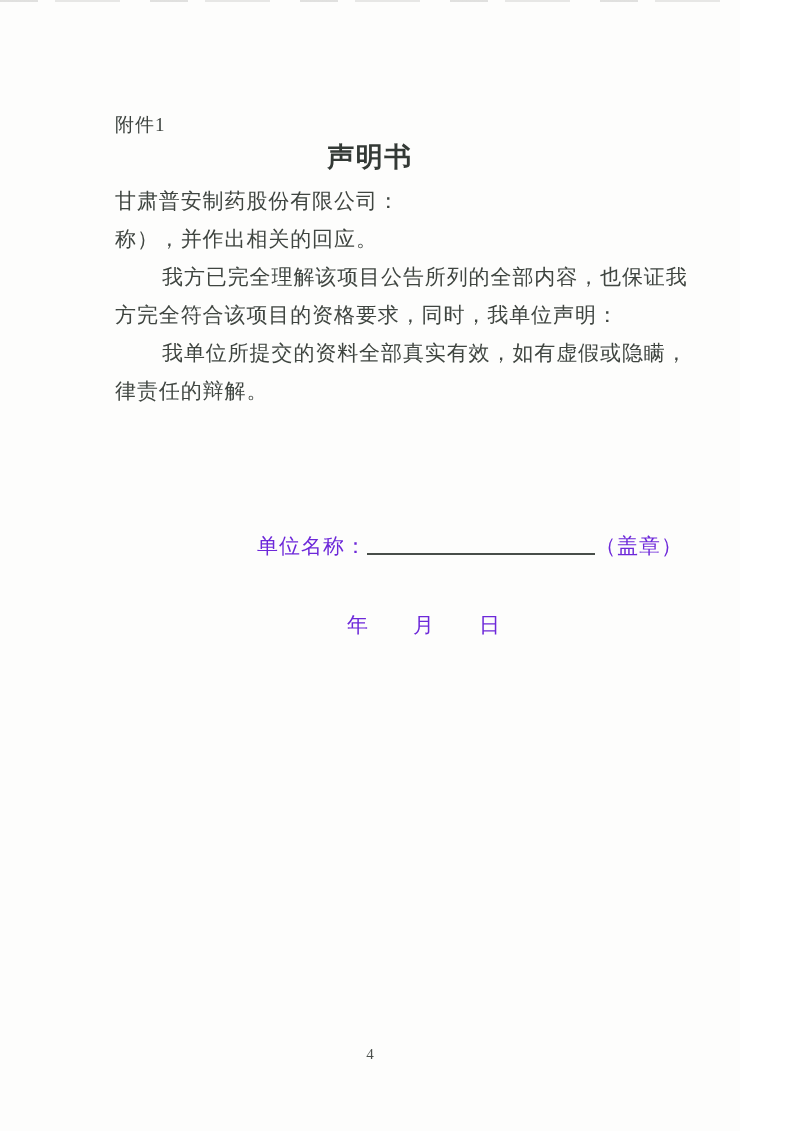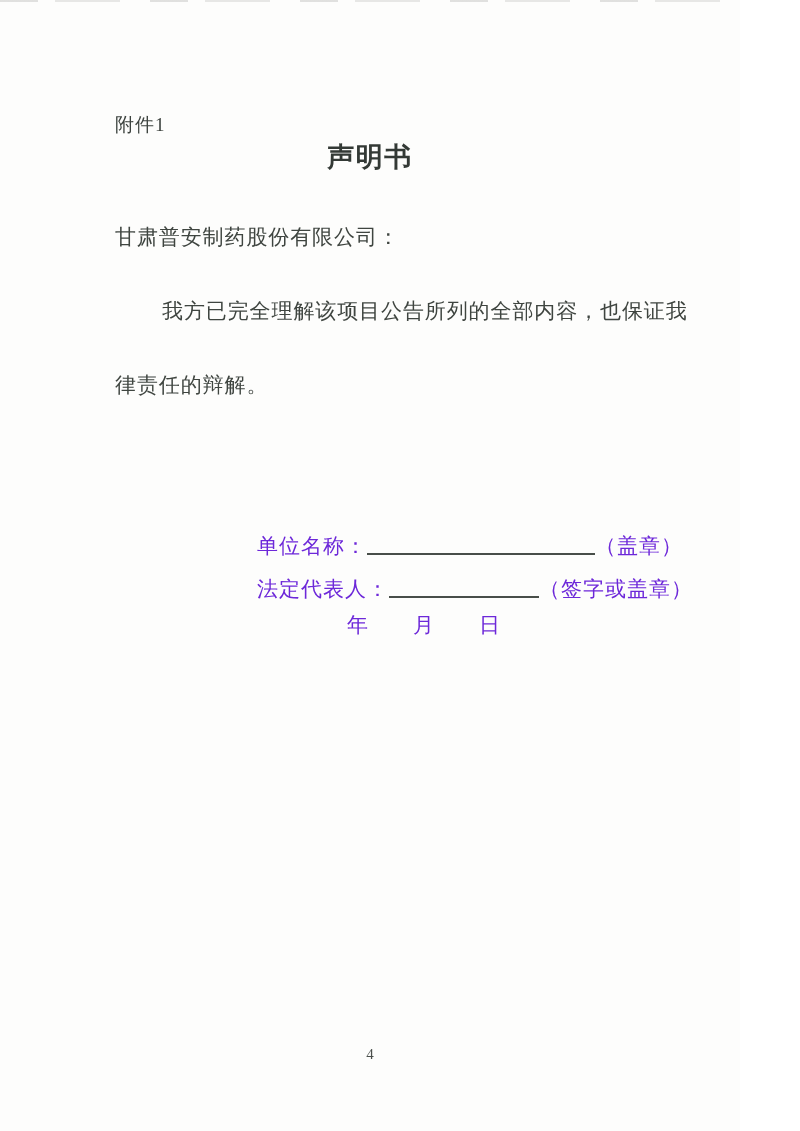--- a/index.html
+++ b/index.html
@@ -30,7 +30,7 @@
     position:absolute; left:115px; top:182px; width:580px;
     font-size:21px; line-height:38px; letter-spacing:0.9px;
   }
-  .line { white-space:nowrap;margin-top:36px; }
+  .line { white-space:nowrap; }
   .indent { padding-left:47px; }
   .blank {
     display:inline-block; height:1em; vertical-align:baseline;

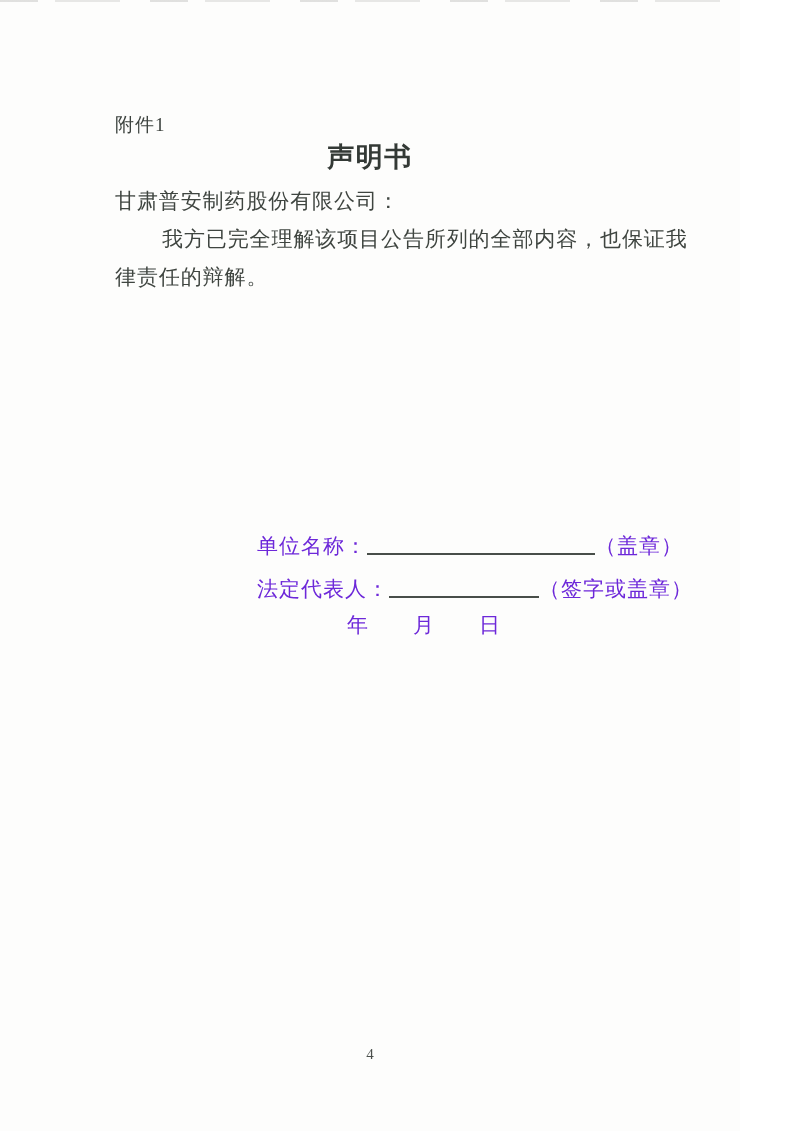--- a/index.html
+++ b/index.html
@@ -104,6 +104,7 @@
 
   <div class="body">
     <div class="line">甘肃普安制药股份有限公司：</div>
+    <div class="line">称），并作出相关的回应。</div>
     <div class="line indent">我方已完全理解该项目公告所列的全部内容，也保证我</div>
     <div class="line">律责任的辩解。</div>
   </div>

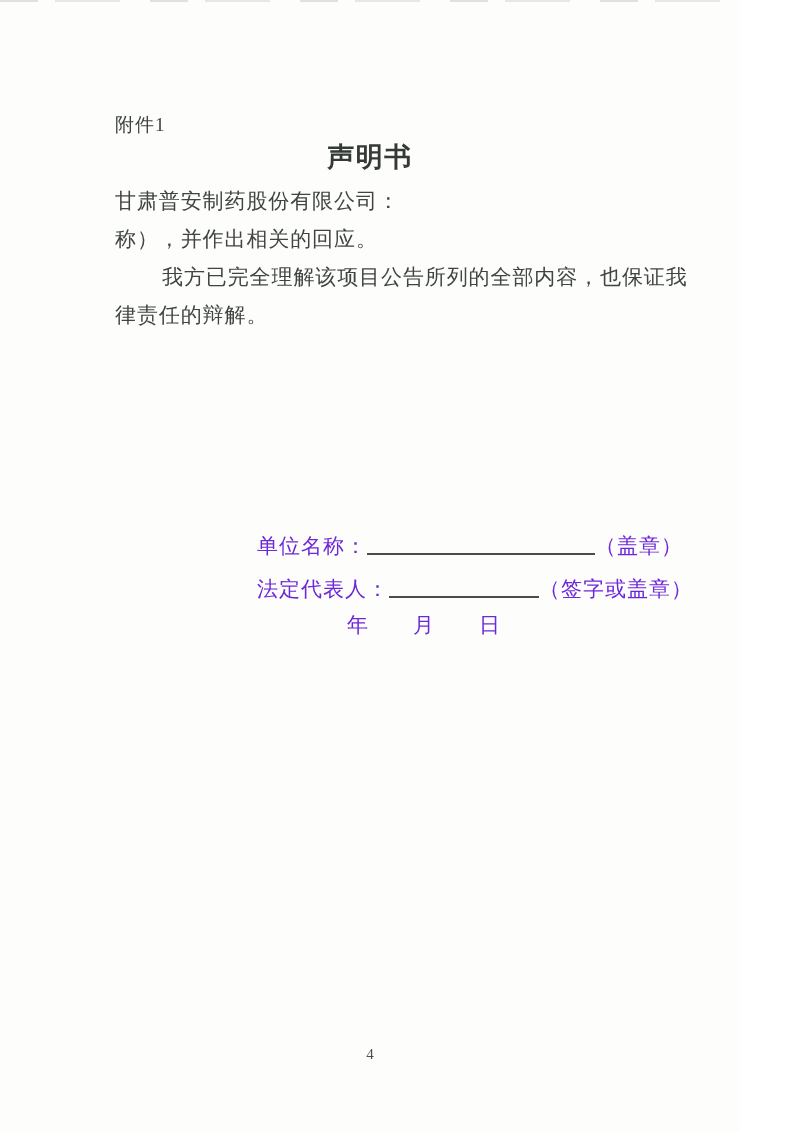--- a/index.html
+++ b/index.html
@@ -106,6 +106,7 @@
     <div class="line">甘肃普安制药股份有限公司：</div>
     <div class="line">称），并作出相关的回应。</div>
     <div class="line indent">我方已完全理解该项目公告所列的全部内容，也保证我</div>
+    <div class="line">方完全符合该项目的资格要求，同时，我单位声明：</div>
     <div class="line">律责任的辩解。</div>
   </div>
 

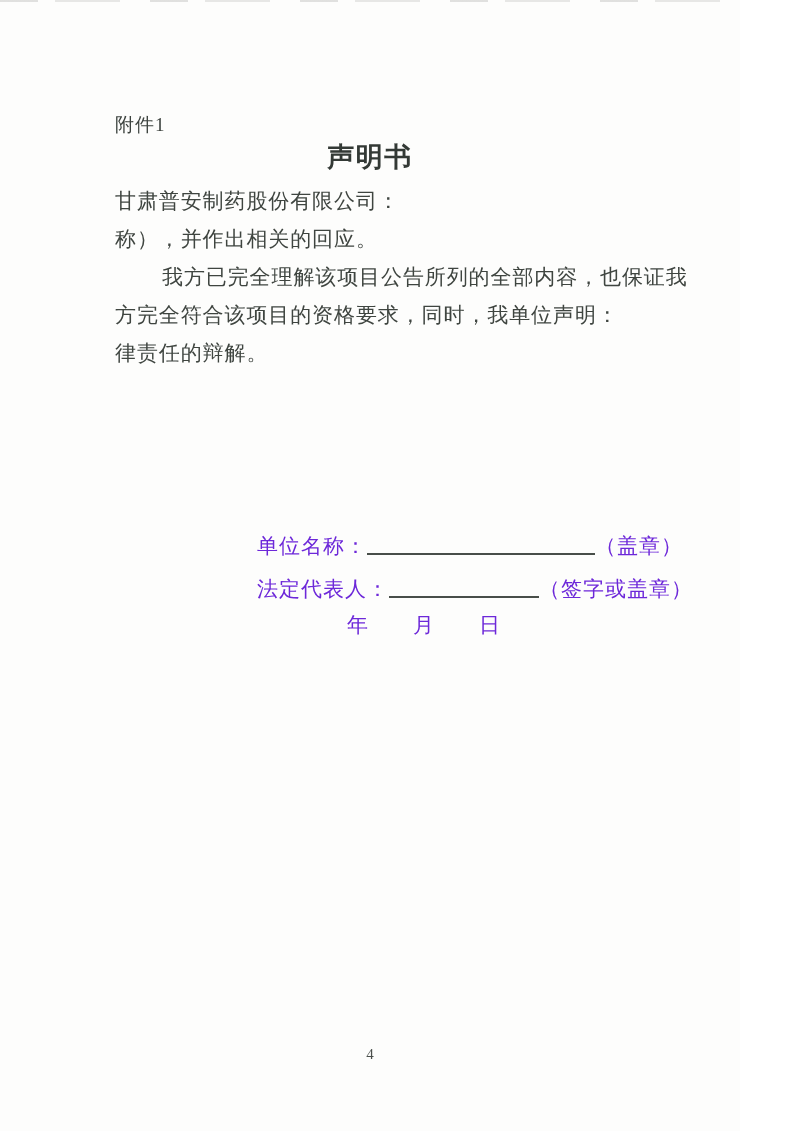--- a/index.html
+++ b/index.html
@@ -107,6 +107,7 @@
     <div class="line">称），并作出相关的回应。</div>
     <div class="line indent">我方已完全理解该项目公告所列的全部内容，也保证我</div>
     <div class="line">方完全符合该项目的资格要求，同时，我单位声明：</div>
+    <div class="line indent">我单位所提交的资料全部真实有效，如有虚假或隐瞒，</div>
     <div class="line">律责任的辩解。</div>
   </div>
 

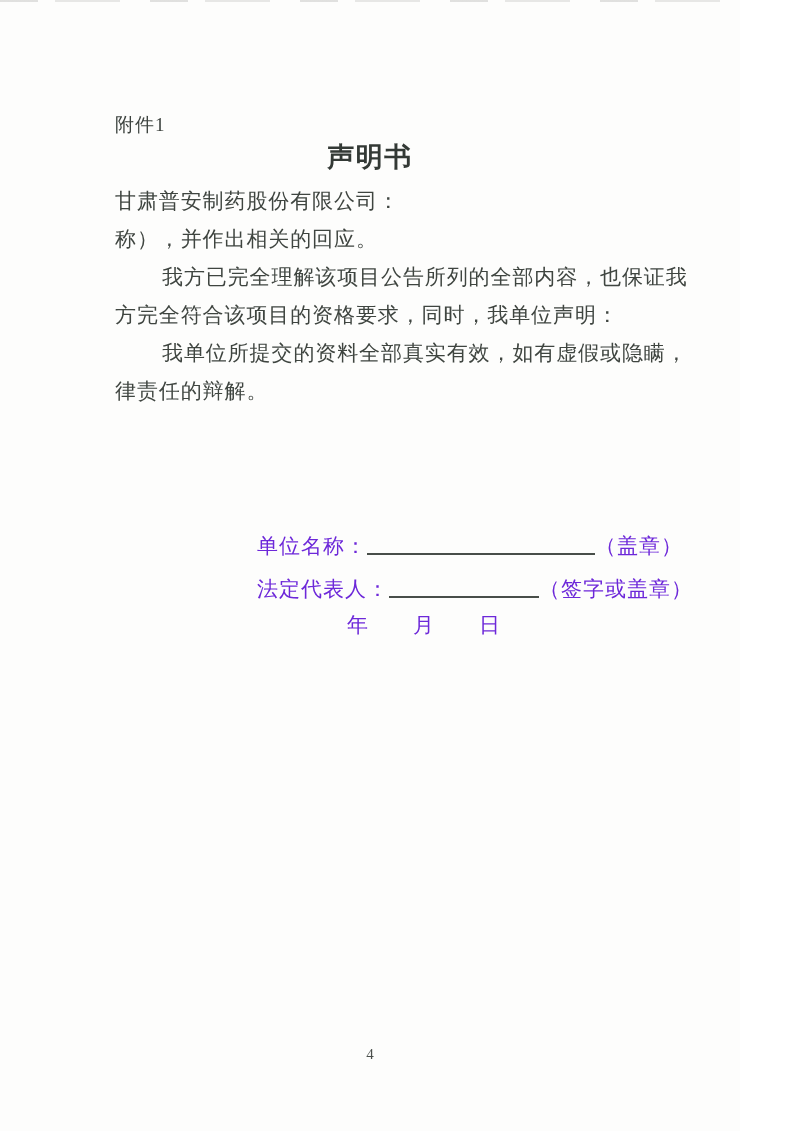--- a/index.html
+++ b/index.html
@@ -113,7 +113,6 @@
 
   <div class="sig sig-company"><span>单位名称：</span><span class="blank blank-company"></span><span>（盖章）</span></div>
 
-  <div class="sig sig-rep"><span>法定代表人：</span><span class="blank blank-rep"></span><span>（签字或盖章）</span></div>
 
   <div class="sig sig-date">
     <span>年</span>

